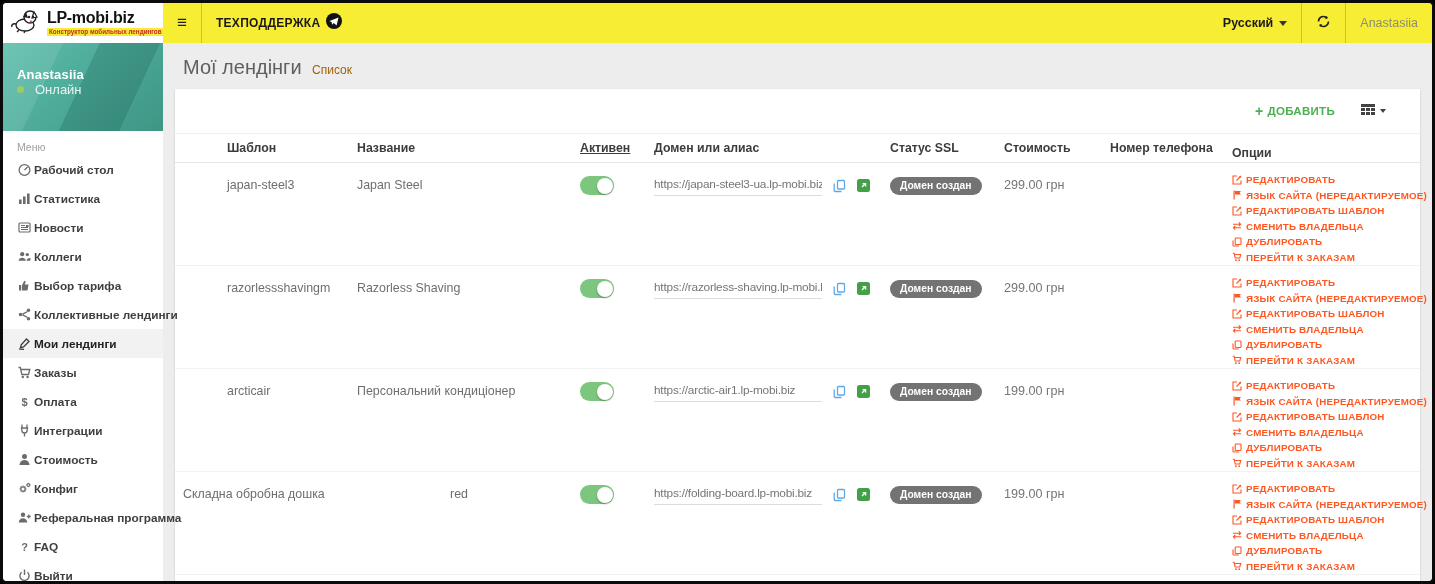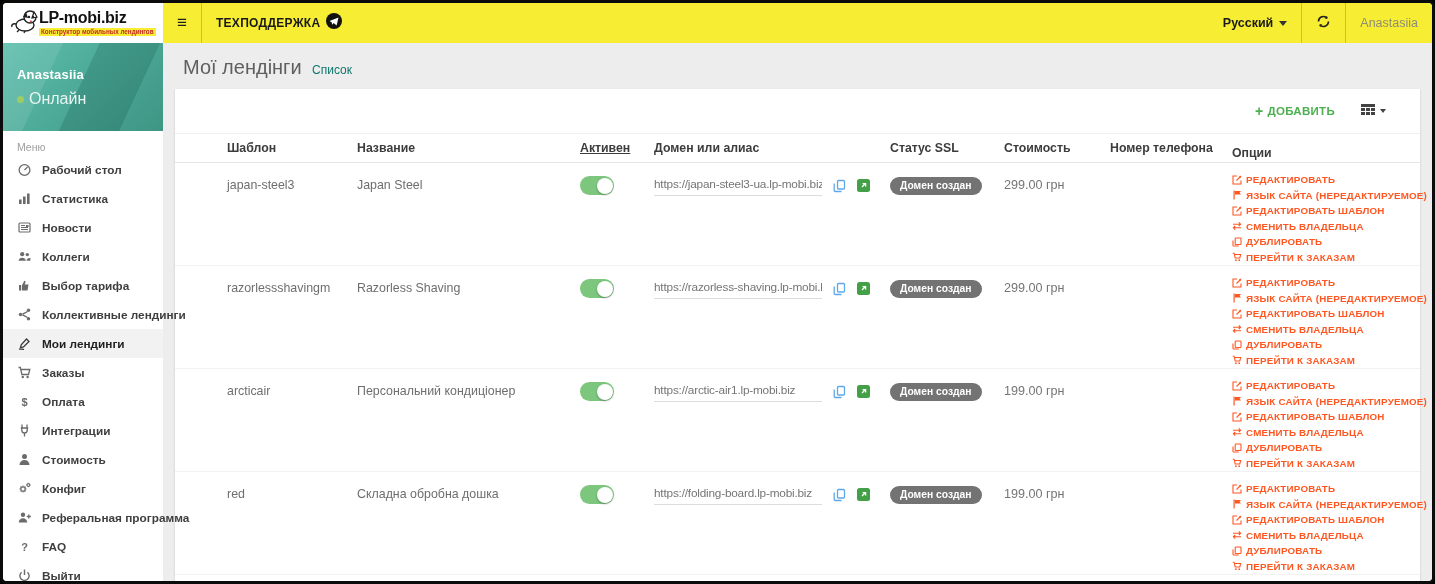--- a/index.html
+++ b/index.html
@@ -9,7 +9,7 @@
 
   
   .topbar { position:absolute; left:0; top:0; width:100%; height:40px; background:#F7ED33; display:flex; align-items:stretch; z-index:30; }
-  .logo-box { width:160px; background:#fff; display:flex; align-items:center; padding:0 6px; gap:0; flex:none; }
+  .logo-box { width:160px; background:#fff; display:flex; align-items:center; padding:0 6px; gap:8px; flex:none; }
   .logo-text { display:flex; flex-direction:column; line-height:1; }
   .logo-title { font-size:16px; font-weight:bold; color:#111; letter-spacing:-0.3px; }
   .logo-sub { font-size:6.3px; font-weight:bold; color:#C62828; background:#F7ED33; padding:1px 2px; margin-top:2px; white-space:nowrap; }

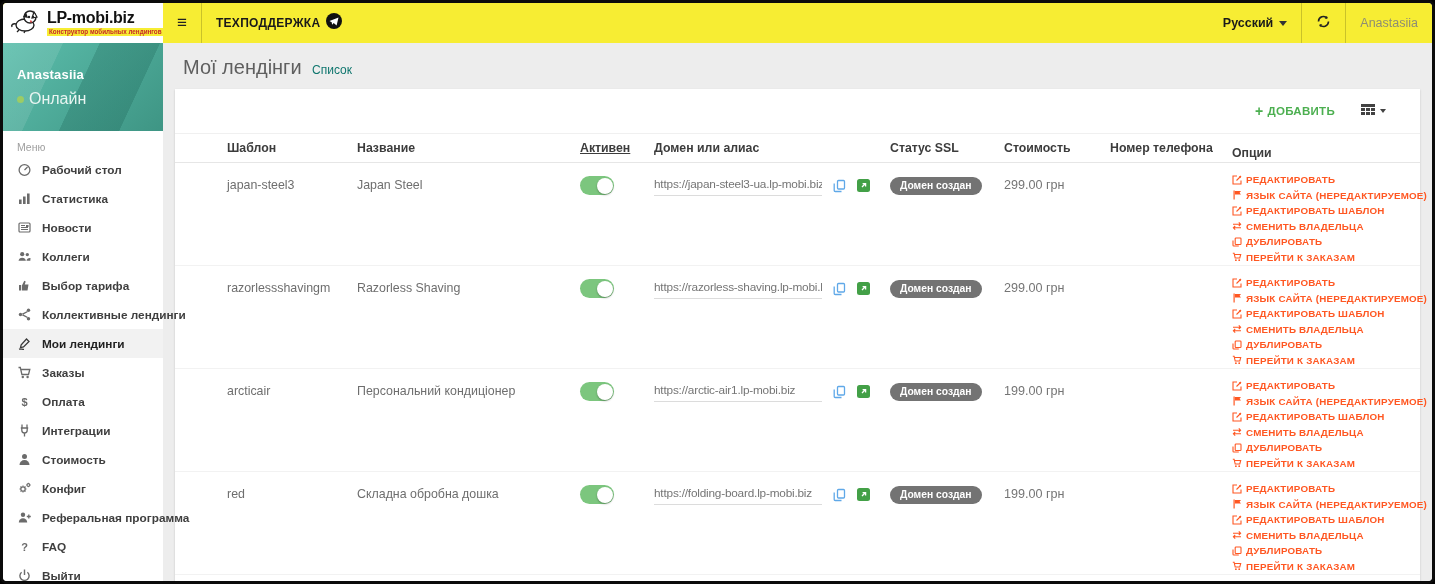--- a/index.html
+++ b/index.html
@@ -46,7 +46,7 @@
   .main { position:absolute; left:160px; top:40px; right:0; bottom:0; background:#EDEDED; overflow:hidden; }
   .page-head { padding:13px 0 10px 20px; }
   .page-title { font-size:20px; color:#5f5f5f; display:inline; }
-  .page-sub { font-size:12px; color:#0f766e; margin-left:6px; }
+  .page-sub { font-size:12px; color:#a16207; margin-left:6px; }
   .card { margin:0 12px; background:#fff; box-shadow:0 1px 2px rgba(0,0,0,0.18); min-height:600px; }
   .card-toolbar { height:44px; display:flex; align-items:center; justify-content:flex-end; padding-right:34px; gap:26px; }
   .add-btn { display:flex; align-items:center; gap:4px; color:#4CAF50; font-size:11.5px; font-weight:bold; letter-spacing:0.3px; cursor:pointer; }

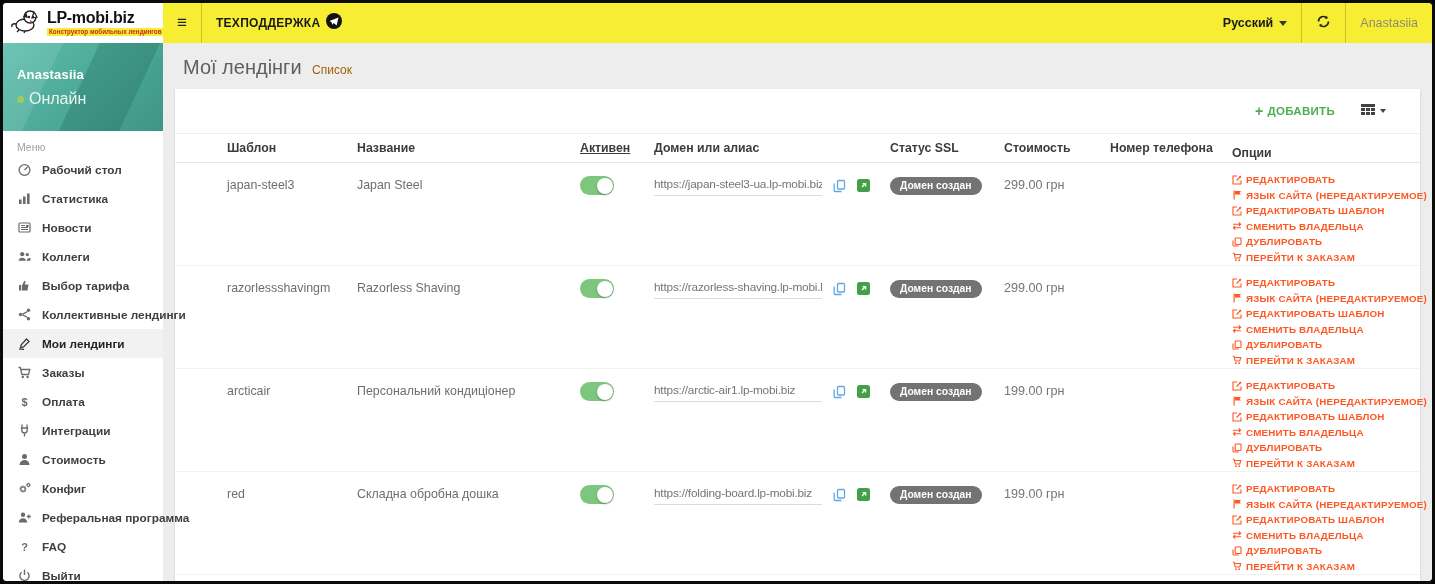--- a/index.html
+++ b/index.html
@@ -32,7 +32,7 @@
       linear-gradient(135deg, #5CBEAC 0%, #3E9584 100%);
   }
   .sb-user-name { font-size:13px; font-weight:bold; letter-spacing:0.2px; }
-  .sb-user-status { display:flex; align-items:center; gap:5px; margin-top:8px; font-size:16px; color:#E8F5F1; }
+  .sb-user-status { display:flex; align-items:center; gap:11px; font-size:13px; color:#E8F5F1; }
   .status-dot { width:7px; height:7px; border-radius:50%; background:#9CCC65; }
   .sb-menu-label { font-size:10.5px; color:#9E9E9E; padding:10px 0 2px 14px; }
   .sb-item { display:flex; align-items:center; gap:10px; height:29px; padding-left:14px; cursor:pointer; }

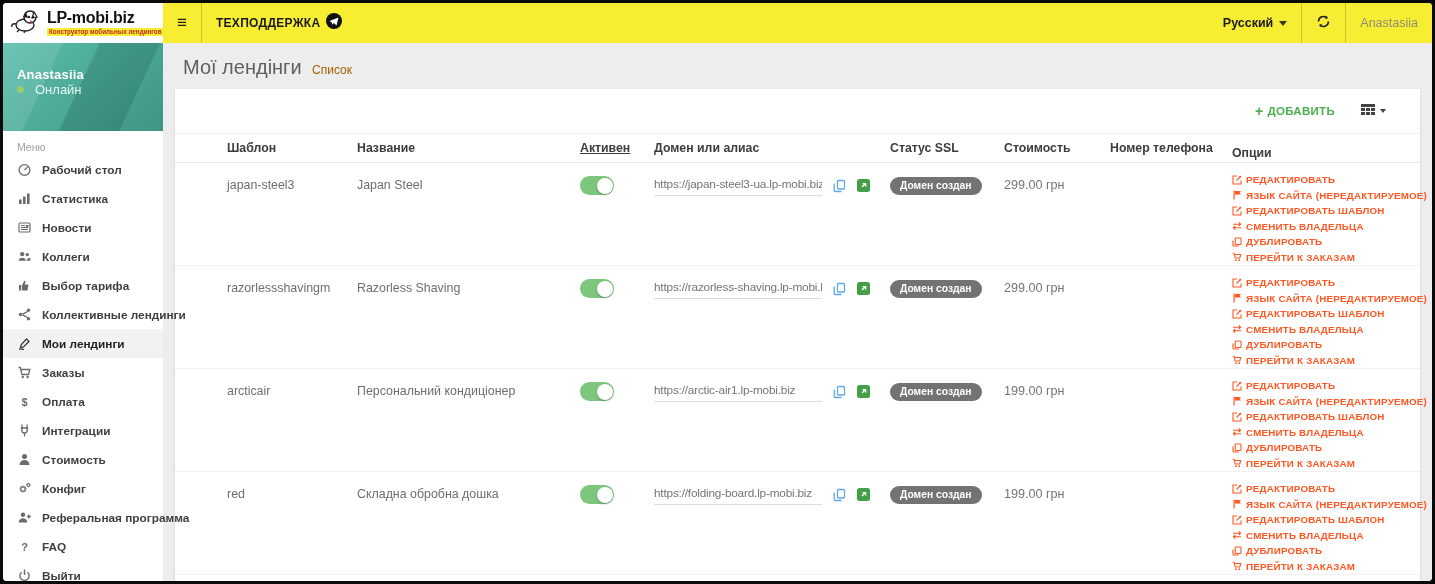--- a/index.html
+++ b/index.html
@@ -35,7 +35,7 @@
   .sb-user-status { display:flex; align-items:center; gap:11px; font-size:13px; color:#E8F5F1; }
   .status-dot { width:7px; height:7px; border-radius:50%; background:#9CCC65; }
   .sb-menu-label { font-size:10.5px; color:#9E9E9E; padding:10px 0 2px 14px; }
-  .sb-item { display:flex; align-items:center; gap:10px; height:29px; padding-left:14px; cursor:pointer; }
+  .sb-item { display:flex; align-items:center; gap:2px; height:29px; padding-left:14px; cursor:pointer; }
   .sb-item.active { background:#F2F2F2; }
   .sb-item .sb-ico { width:15px; height:15px; flex:none; display:flex; align-items:center; justify-content:center; color:#6b6b6b; font-size:11px; font-weight:bold; }
   .sb-item .sb-label { font-size:11.8px; font-weight:600; color:#3f3f3f; white-space:nowrap; }

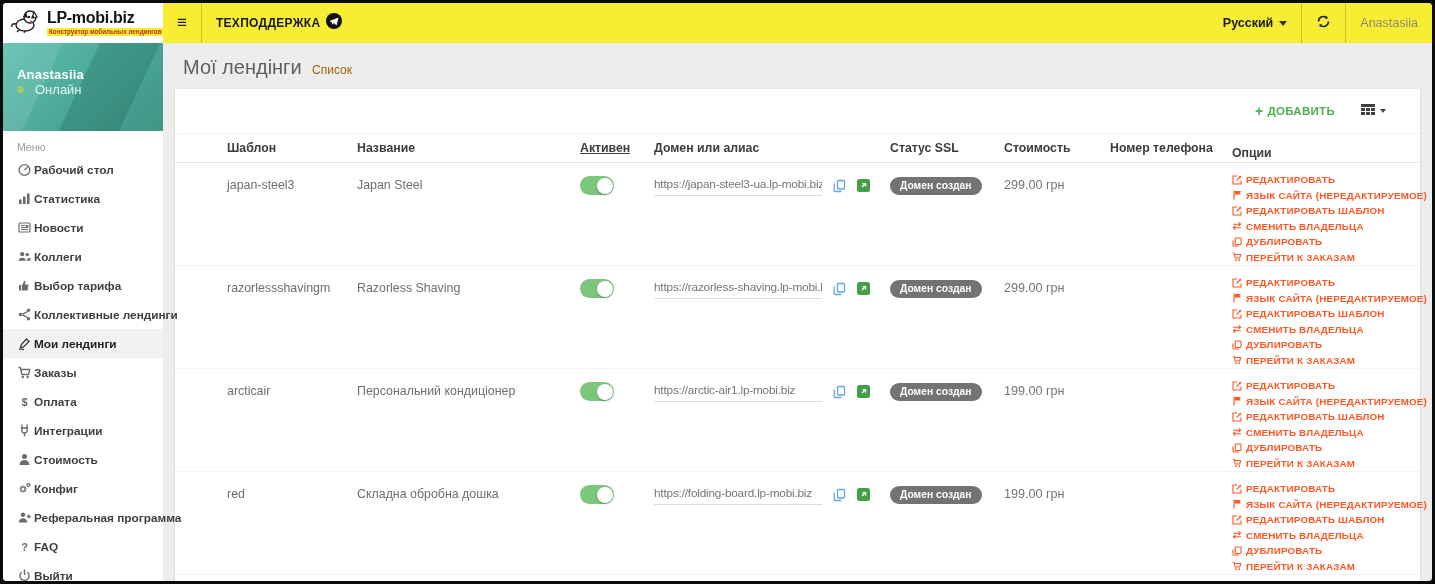--- a/index.html
+++ b/index.html
@@ -563,8 +563,8 @@
   </div>
 
   <div class="row">
+    <div class="cell c-name"><span class="cell-text">Складна обробна дошка</span></div>
     <div class="cell c-template"><span class="cell-text">red</span></div>
-    <div class="cell c-name"><span class="cell-text">Складна обробна дошка</span></div>
     <div class="cell c-active">
       <div class="toggle">
                 <div class="knob"></div>

